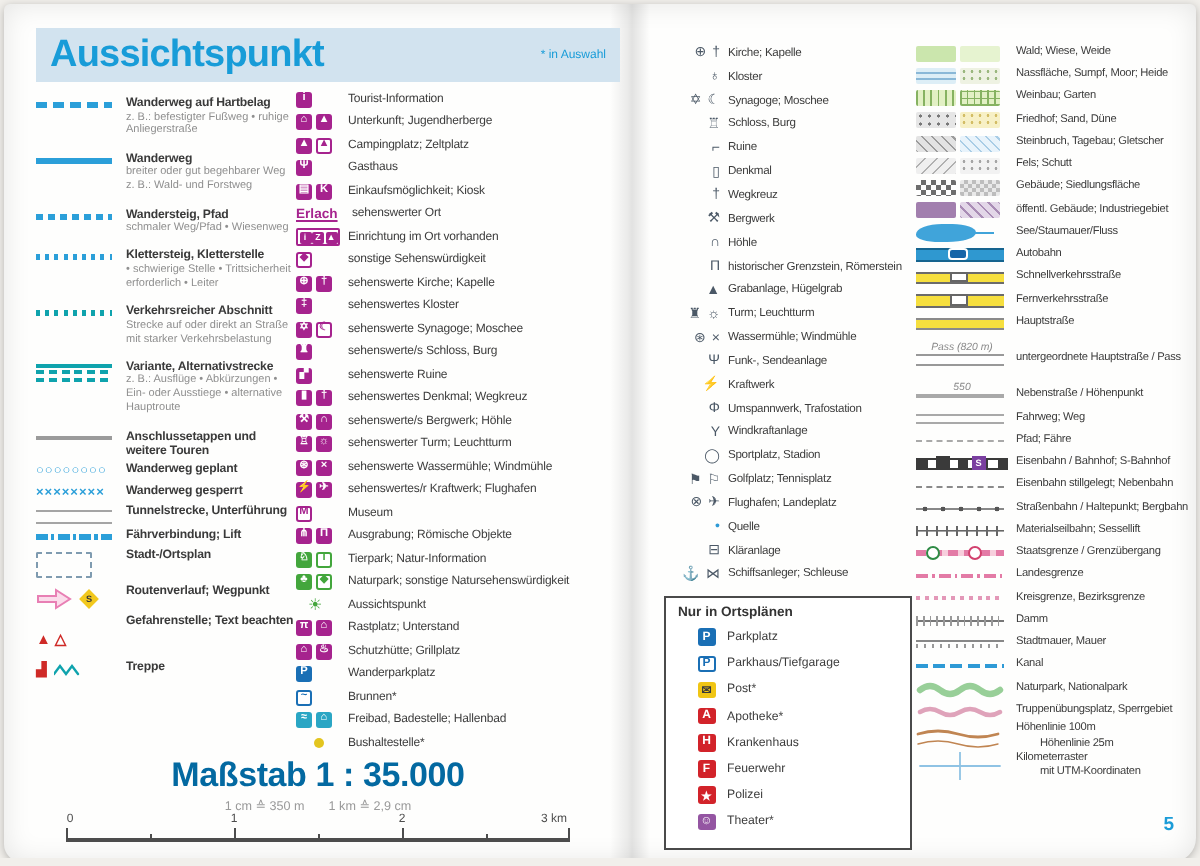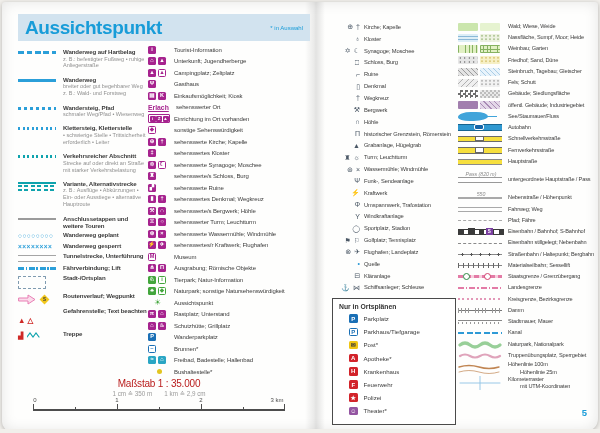--- a/index.html
+++ b/index.html
@@ -40,7 +40,7 @@
   .stair{color:#cf2a27;font-size:7px;line-height:7px;}
   
   .scale{position:absolute;left:8px;top:376px;width:298px;text-align:center;}
-  .scale-title{font-size:10px;font-weight:normal;color:#b91c1c;letter-spacing:-.2px;}
+  .scale-title{font-size:17px;font-weight:bold;color:#0369a1;letter-spacing:-.2px;}
   .scale-sub{font-size:6.3px;color:#9a9a9a;margin-top:1px;}
   .scale-sub span{margin:0 6px;}
   .sbar{position:relative;height:15px;width:252px;margin:2px auto 0;}

